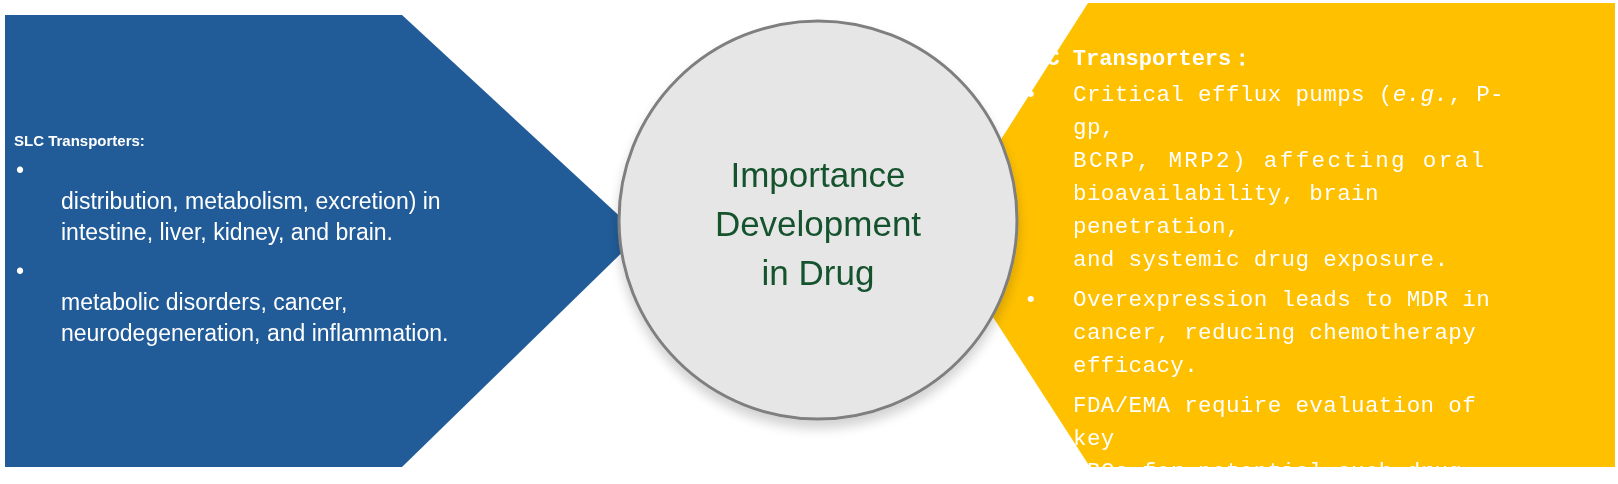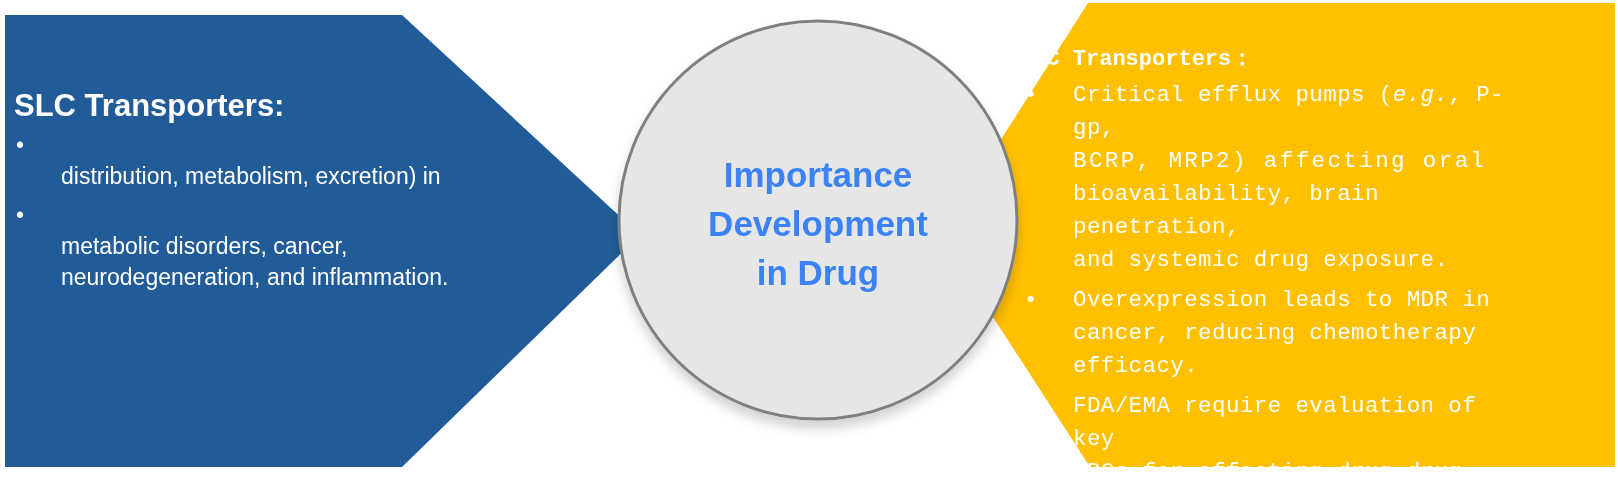--- a/index.html
+++ b/index.html
@@ -10,7 +10,7 @@
   .panel-left { left: 14px; top: 88px; width: 600px; }
   .panel-right { left: 1020px; top: 43px; width: 505px; font-family: Liberation Mono, monospace; }
   .heading { font-weight: bold; font-size: 22px; margin: 0 0 6px 0; }
-  .panel-left .heading { font-size: 31px; }
+  .panel-left .heading { font-size: 15px; margin-top: 44px; }
   ul.bullets { list-style: none; margin: 0; padding: 0; }
   ul.bullets li { position: relative; padding-left: 47px; font-size: 23px; line-height: 31px; margin-bottom: 8px; }
   .panel-right ul.bullets li { padding-left: 53px; font-size: 22.5px; line-height: 33px; margin-bottom: 7px; letter-spacing: 0.4px; }

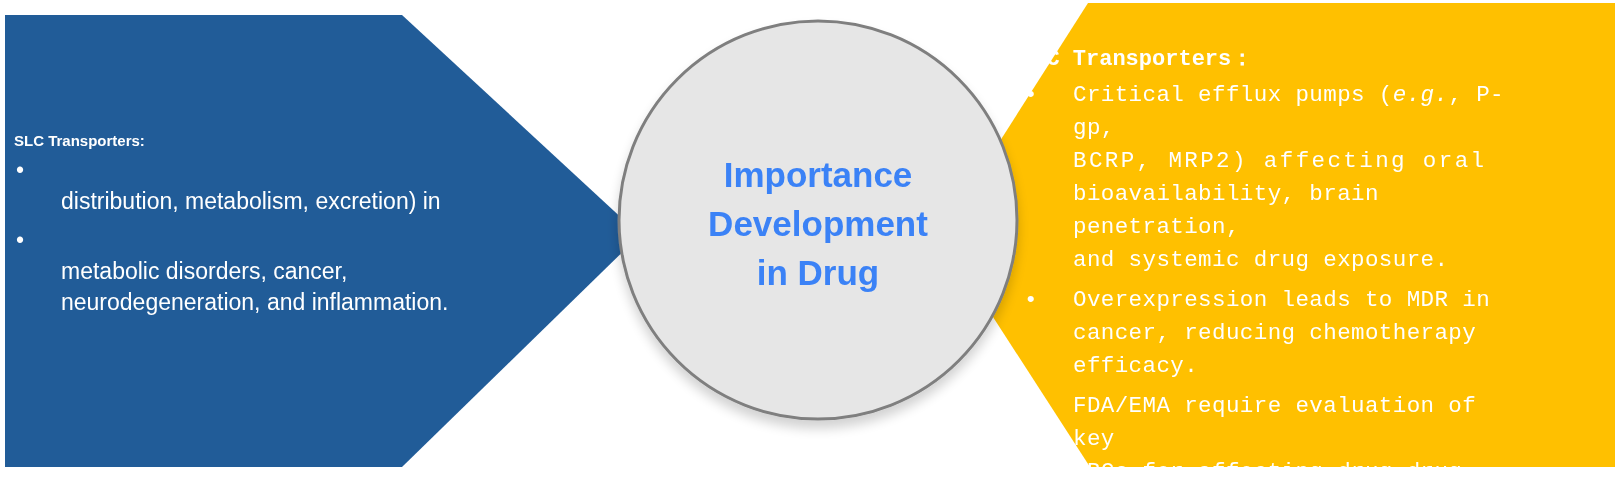--- a/index.html
+++ b/index.html
@@ -17,7 +17,7 @@
   ul.bullets li .dot { position: absolute; left: 2px; top: 0; }
   .panel-right ul.bullets li .dot { left: 4px; }
   .center-title { position: absolute; left: 618px; top: 150px; width: 400px; text-align: center;
-                  color: #3b82f6; font-weight: bold; font-size: 35px; line-height: 49px; }
+                  color: #14532d; font-weight: normal; font-size: 35px; line-height: 49px; }
   .sp { letter-spacing: 2.4px; text-align: center; }
 </style>
 </head>

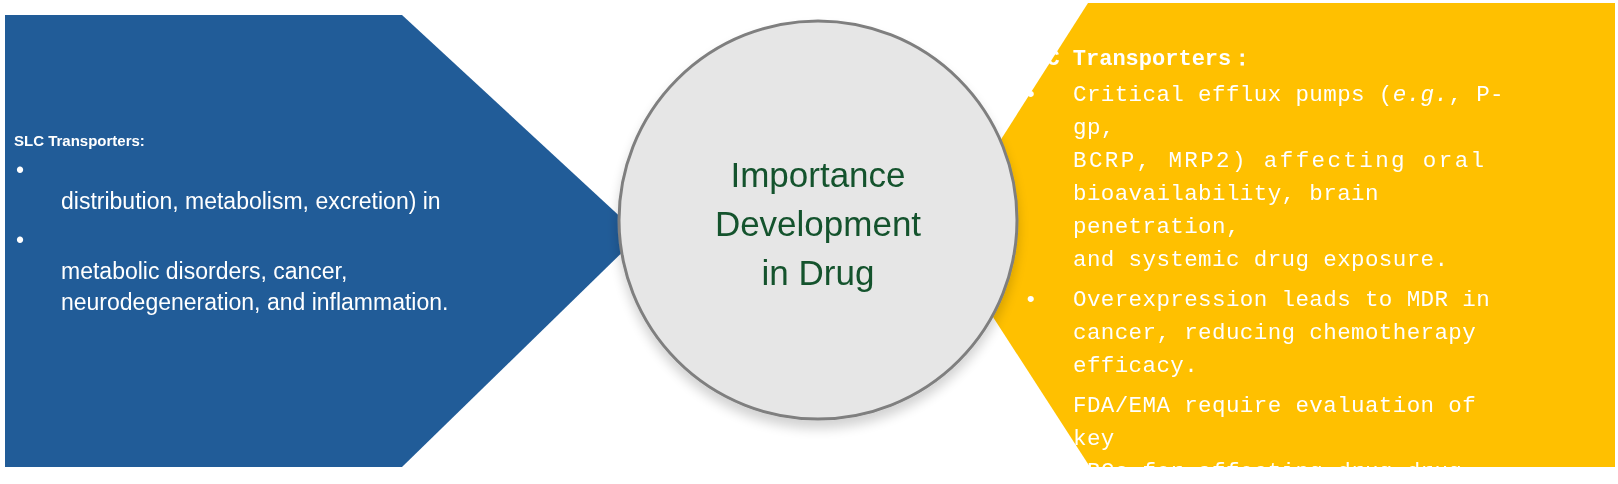--- a/index.html
+++ b/index.html
@@ -55,6 +55,7 @@
       <span class="dot">•</span>
       <br>
       <span>distribution, metabolism, excretion) in</span><br>
+      <span>intestine, liver, kidney, and brain.</span>
     </li>
     <li>
       <span class="dot">•</span>

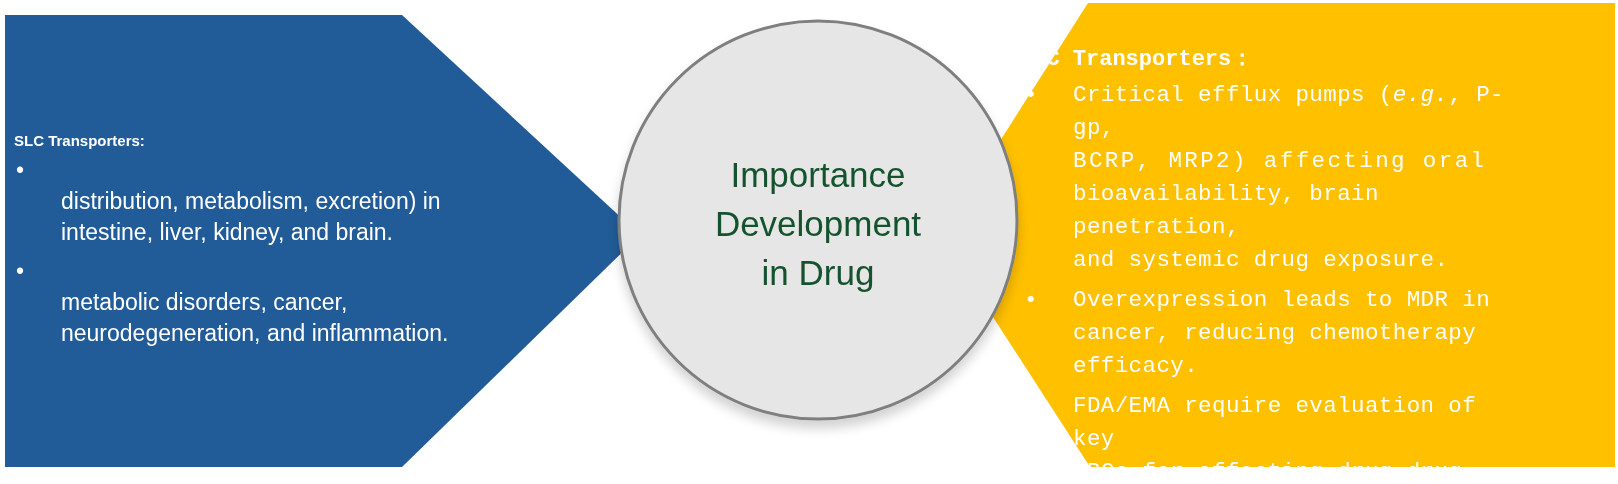--- a/index.html
+++ b/index.html
@@ -85,7 +85,7 @@
     <li>
       <span class="dot">•</span>
       <span>FDA/EMA require evaluation of key</span><br>
-      <span>ABCs for affecting drug–drug</span><br>
+      <span>ABCs for potential such–drug</span><br>
       <span>interactions (DDIs).</span>
     </li>
   </ul>

